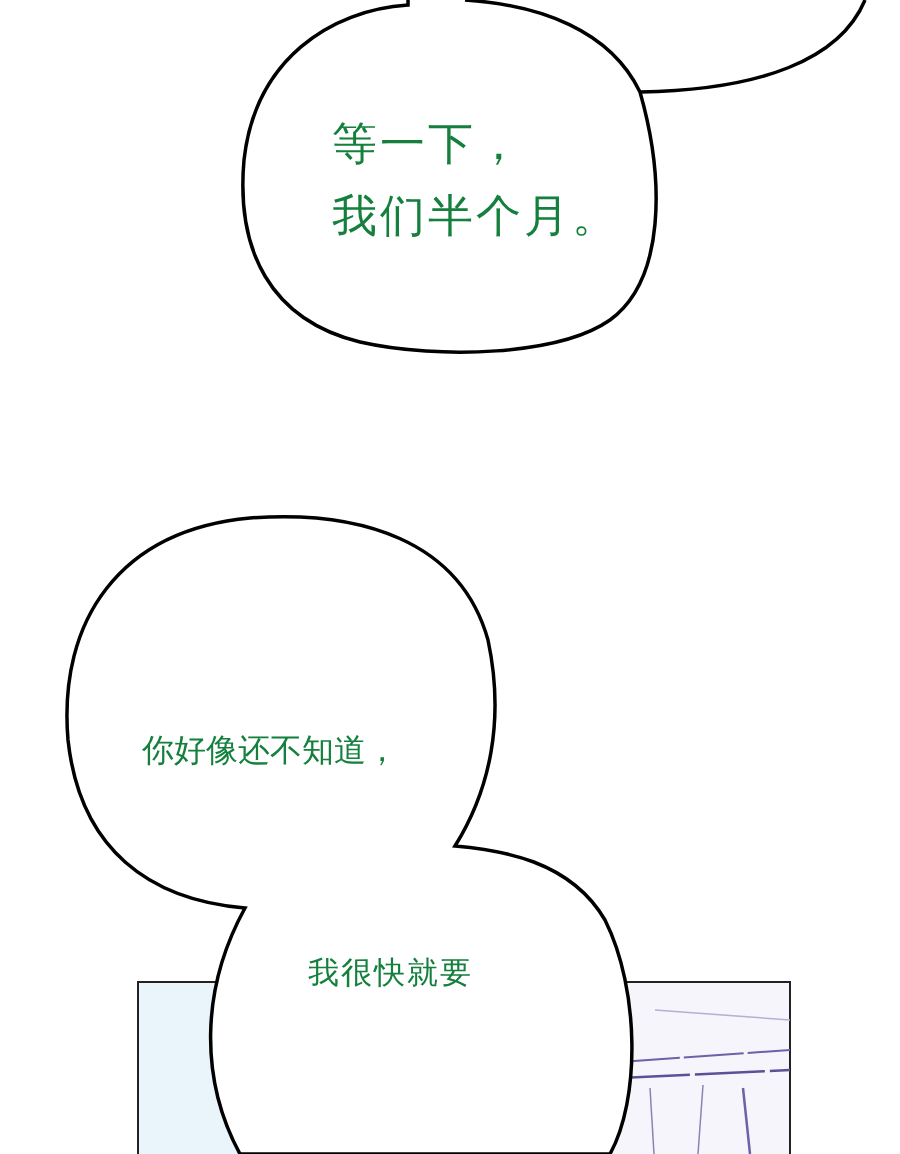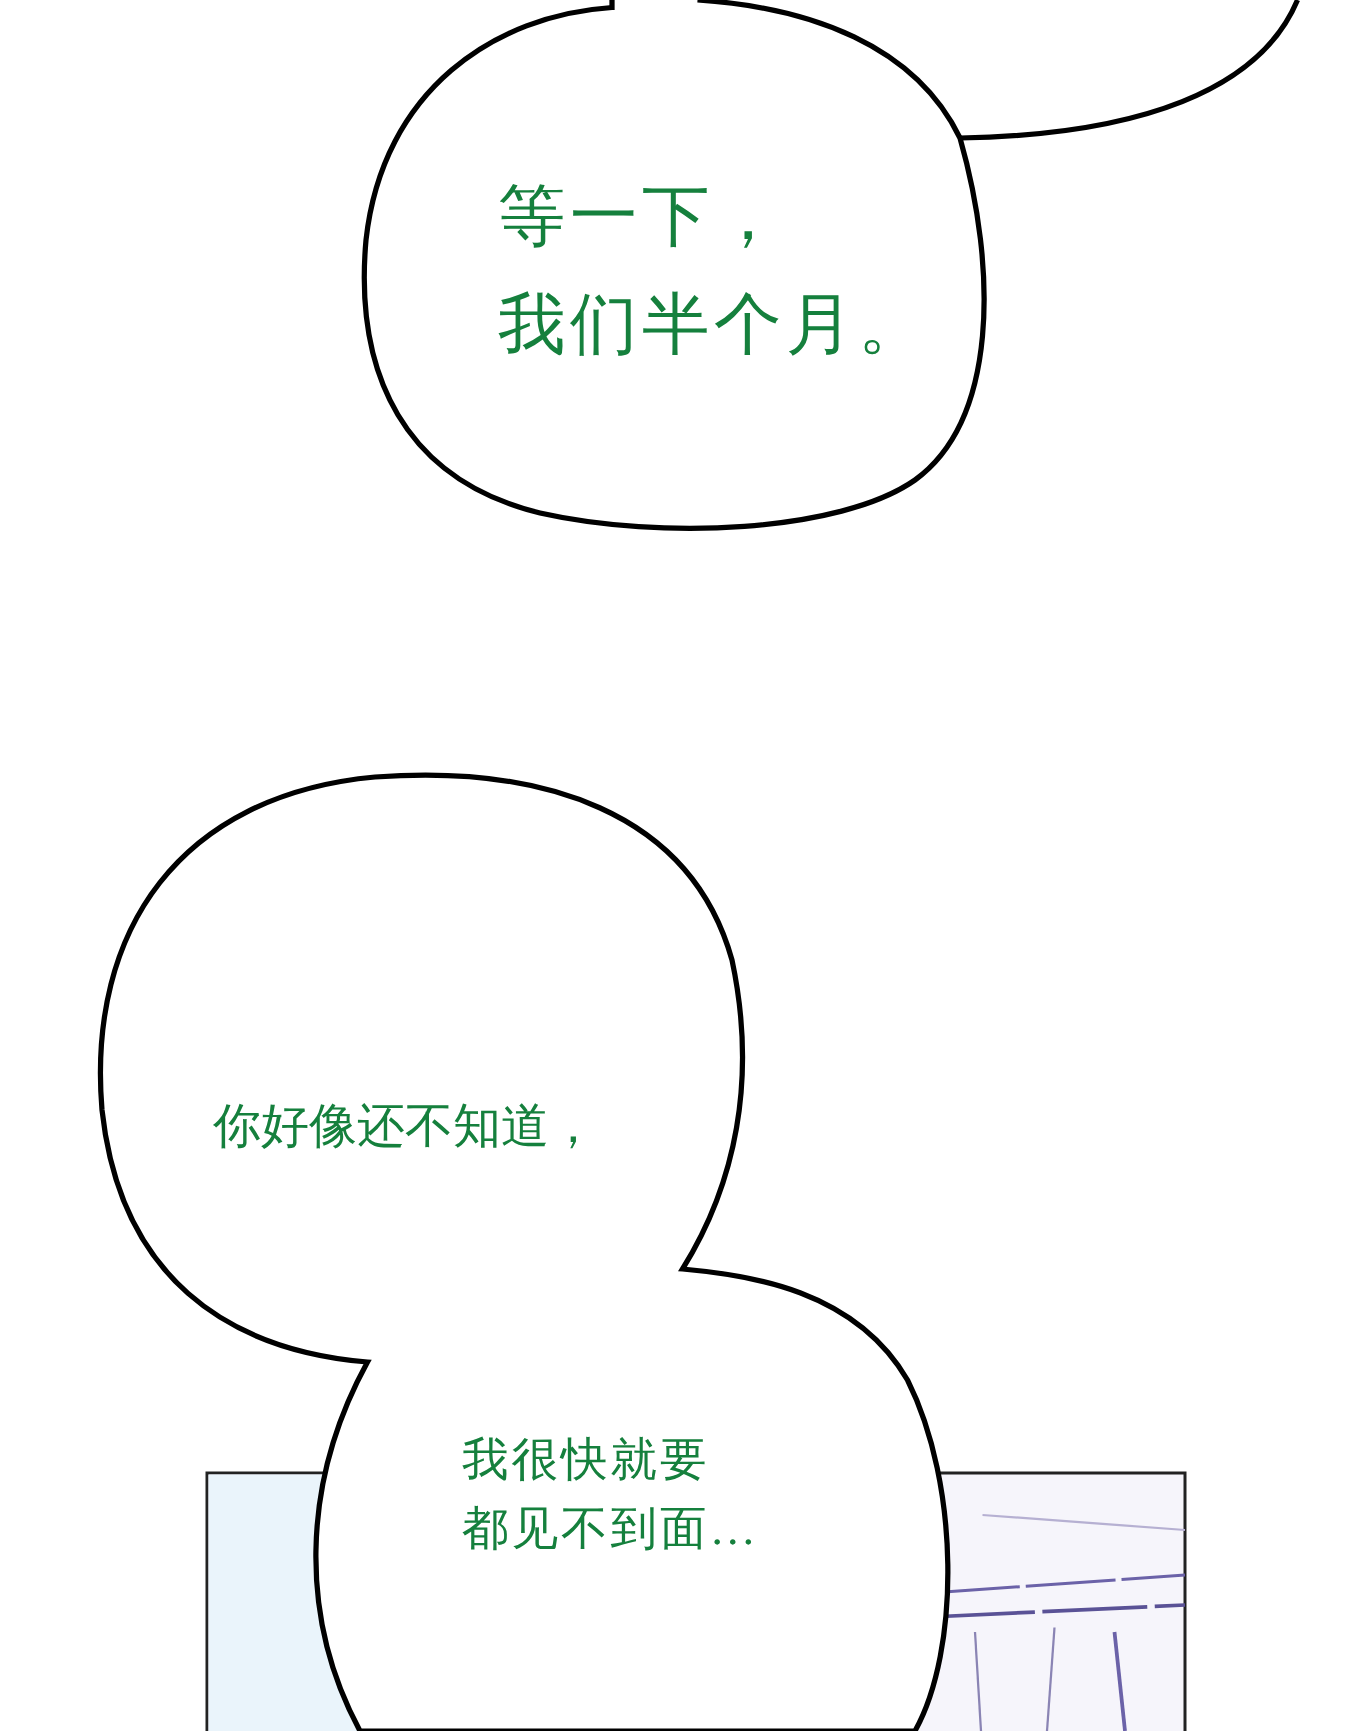--- a/index.html
+++ b/index.html
@@ -38,6 +38,6 @@
 
 <div class="txt b2"><div>你好像还不知道，</div></div>
 
-<div class="txt b3"><div>我很快就要</div><div>都见不到面…</div></div>
+<div class="txt b3"><div>我很快就要</div></div>
 
 </body></html>

